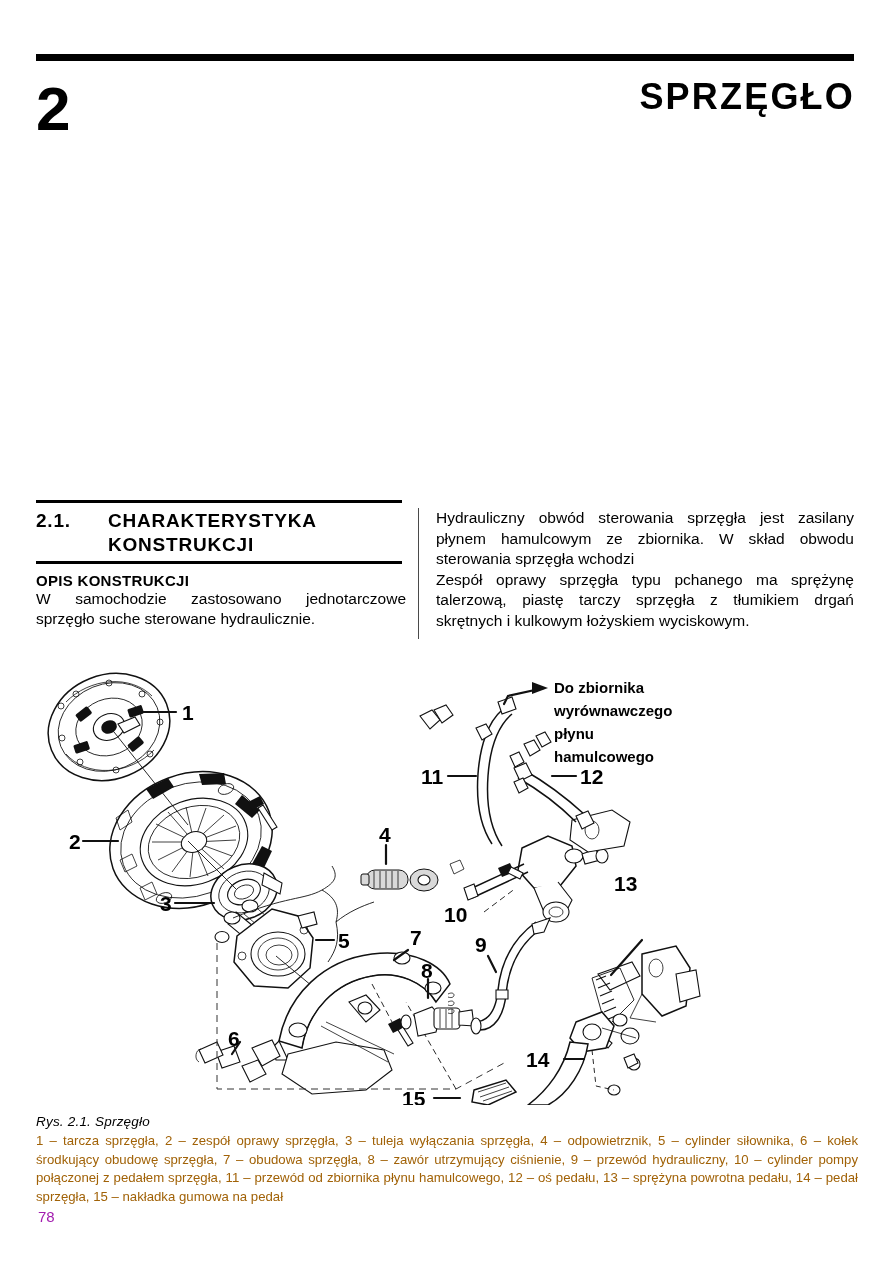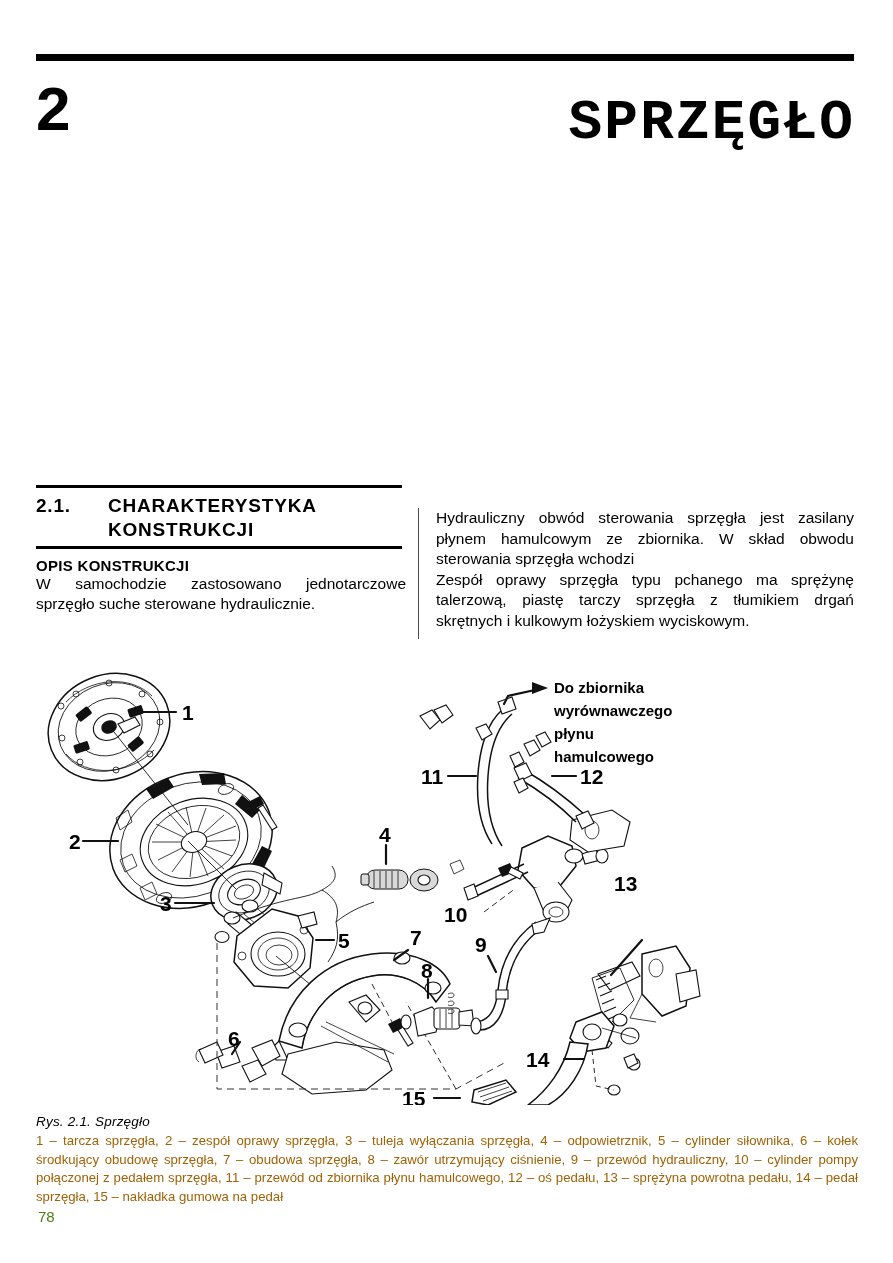--- a/index.html
+++ b/index.html
@@ -41,12 +41,11 @@
   .chapter-title {
     position: absolute;
     right: 38px;
-    top: 95px;
-    font-size: 56px;
+    top: 79px;
+    font-size: 36px;
     font-weight: bold;
     letter-spacing: 2.2px;
     line-height: 1;
-    font-family: Liberation Mono, monospace;
   }
 
   

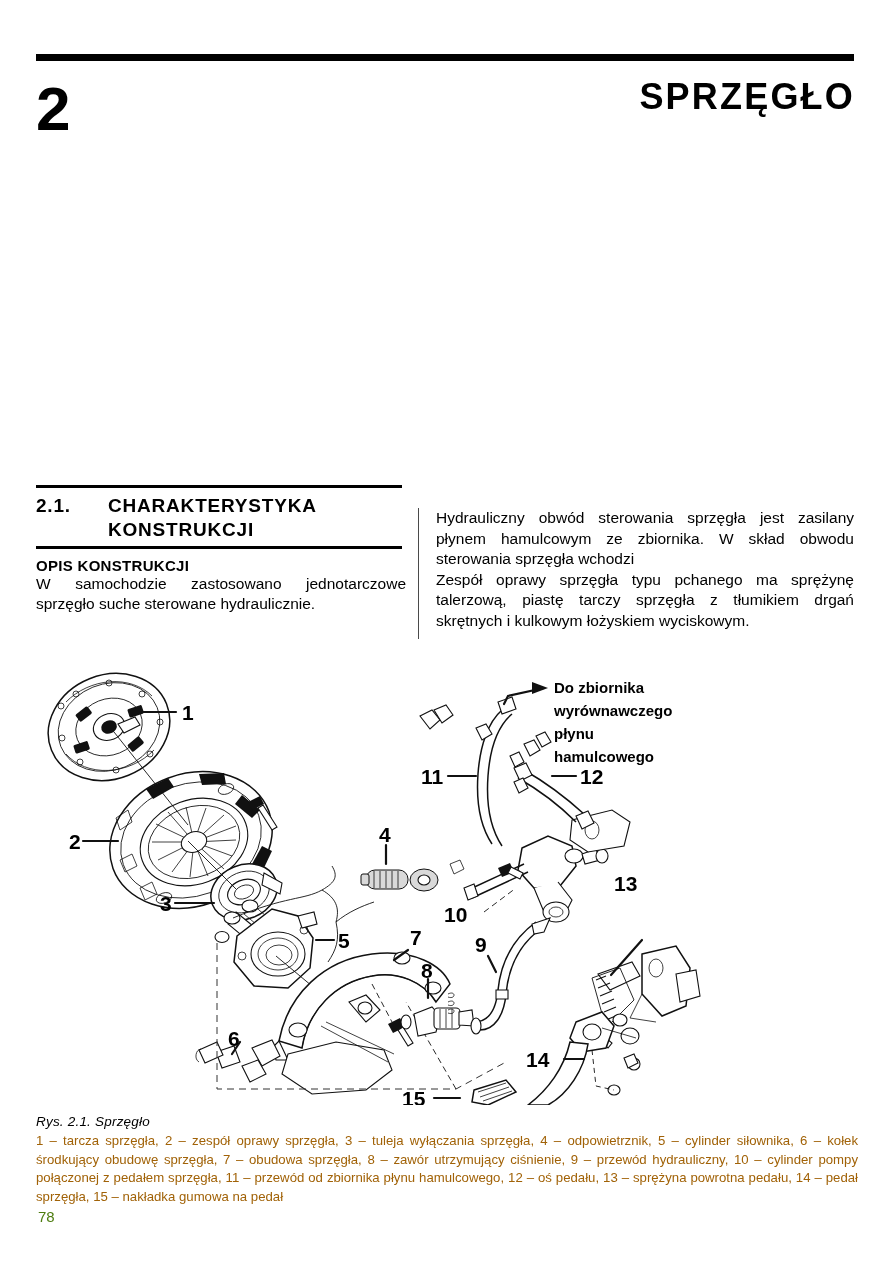--- a/index.html
+++ b/index.html
@@ -60,7 +60,7 @@
   .left-col {
     position: absolute;
     left: 36px;
-    top: 485px;
+    top: 500px;
     width: 370px;
   }
   .right-col {

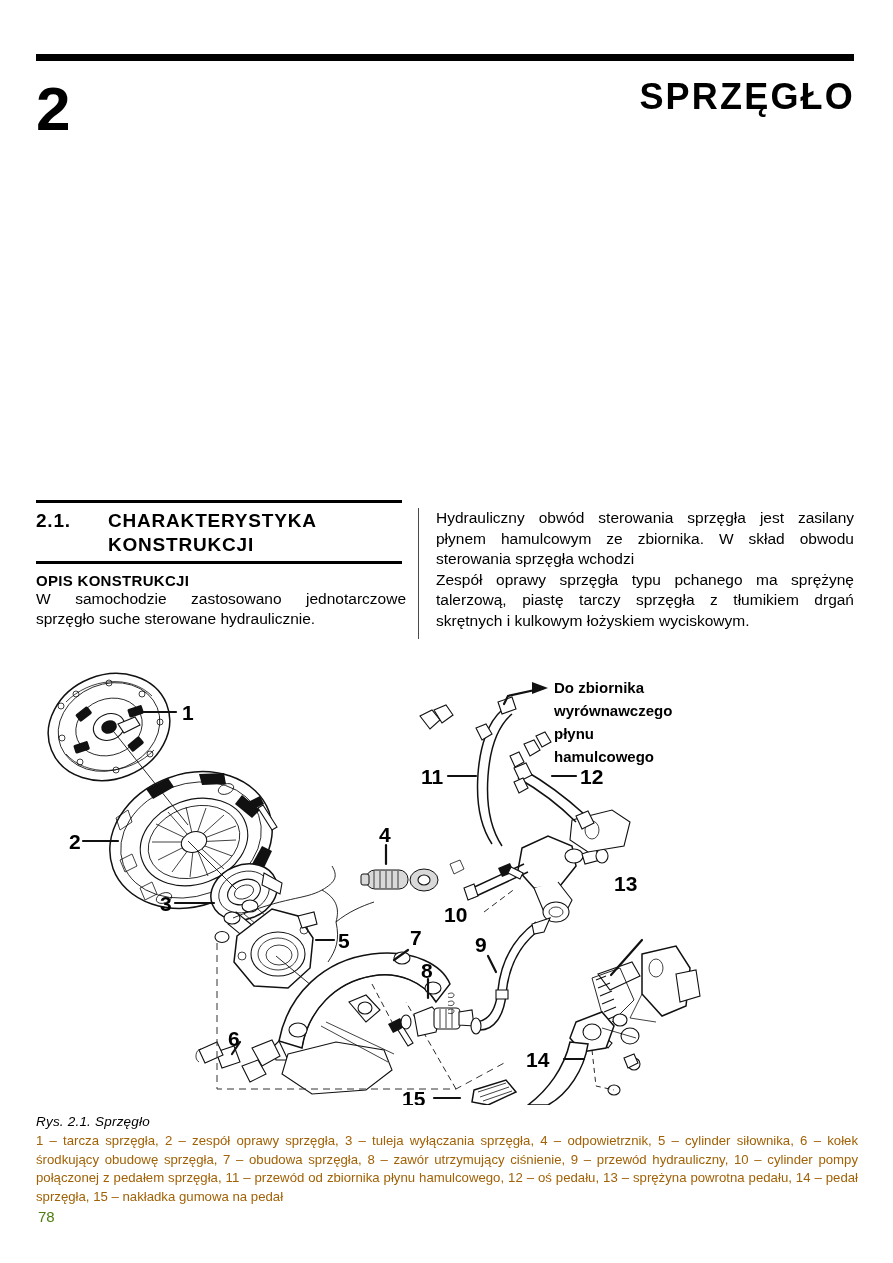--- a/index.html
+++ b/index.html
@@ -141,7 +141,7 @@
     left: 38px;
     top: 1208px;
     font-size: 15px;
-    color: #4d7c0f;
+    color: #a21caf;
   }
 </style>
 </head>

